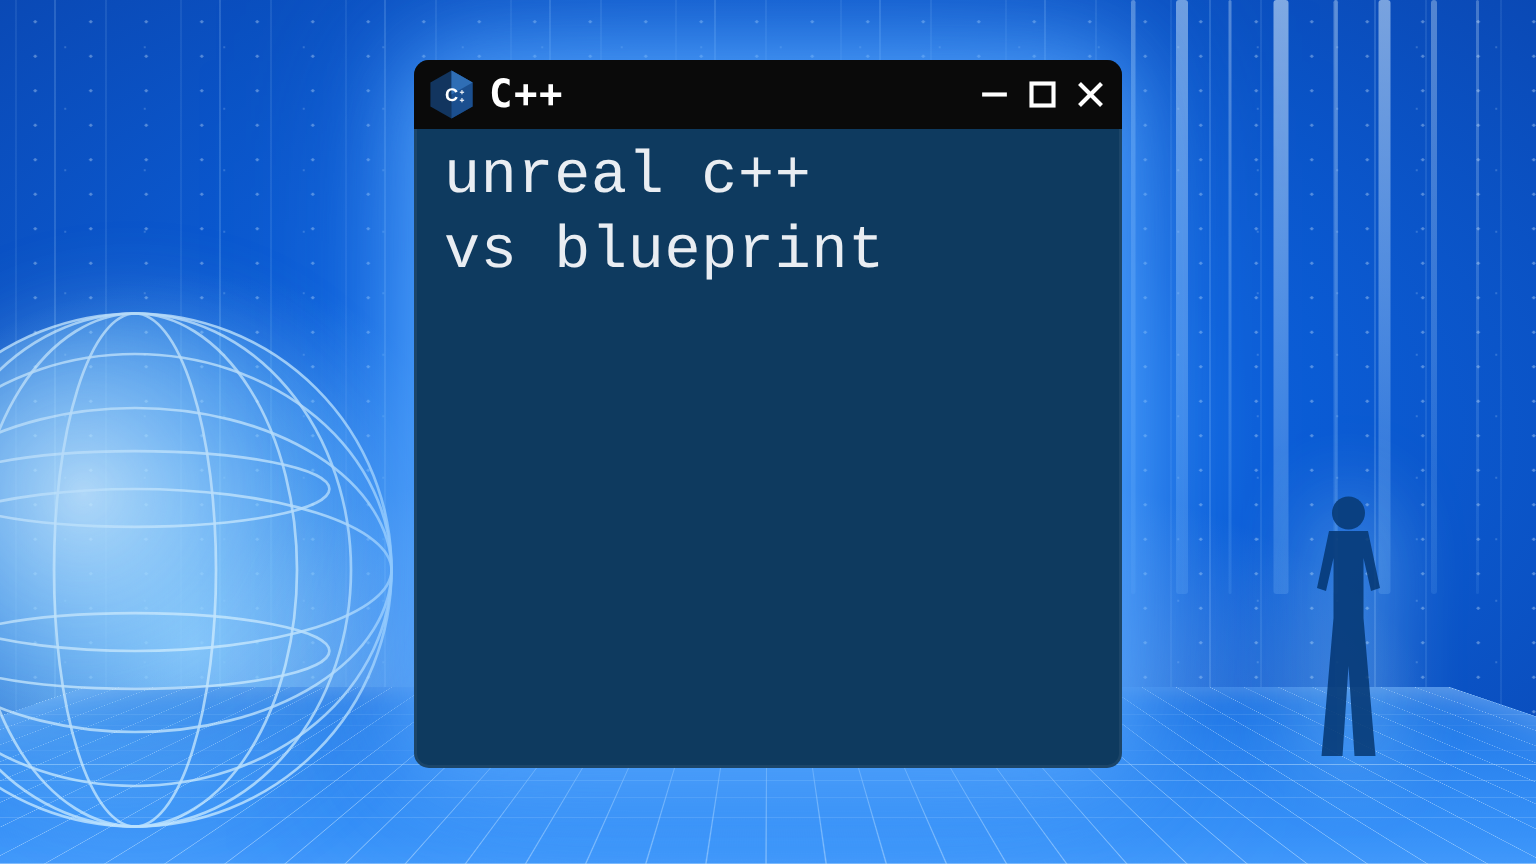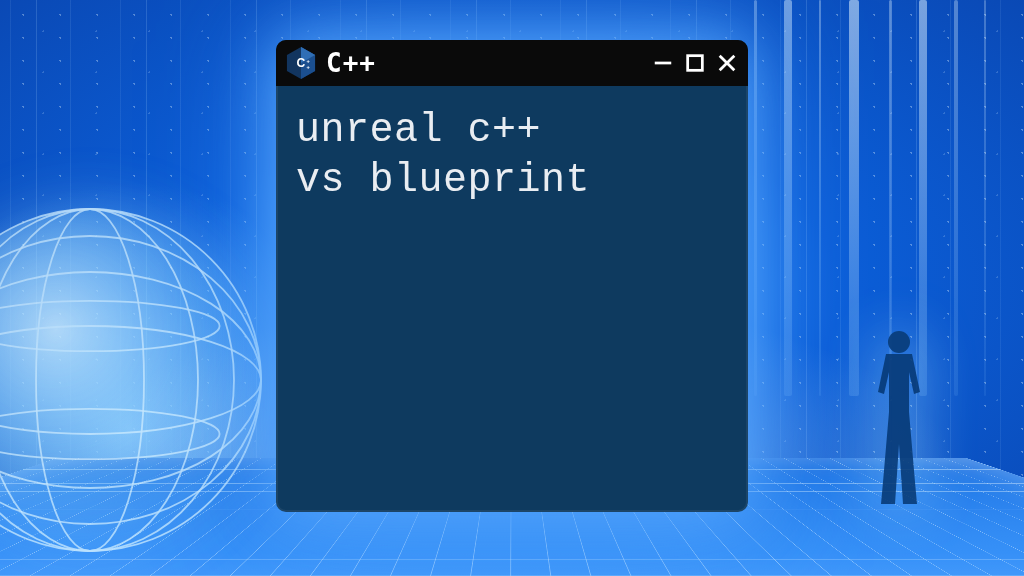--- a/index.html
+++ b/index.html
@@ -221,7 +221,7 @@
     .ctrl svg { width: 22px; height: 22px; stroke: #fff; stroke-width: 3; fill: none; }
 
     .window-content {
-      padding: 20px 20px;
+      padding: 8px 20px;
     }
 
     .headline {

